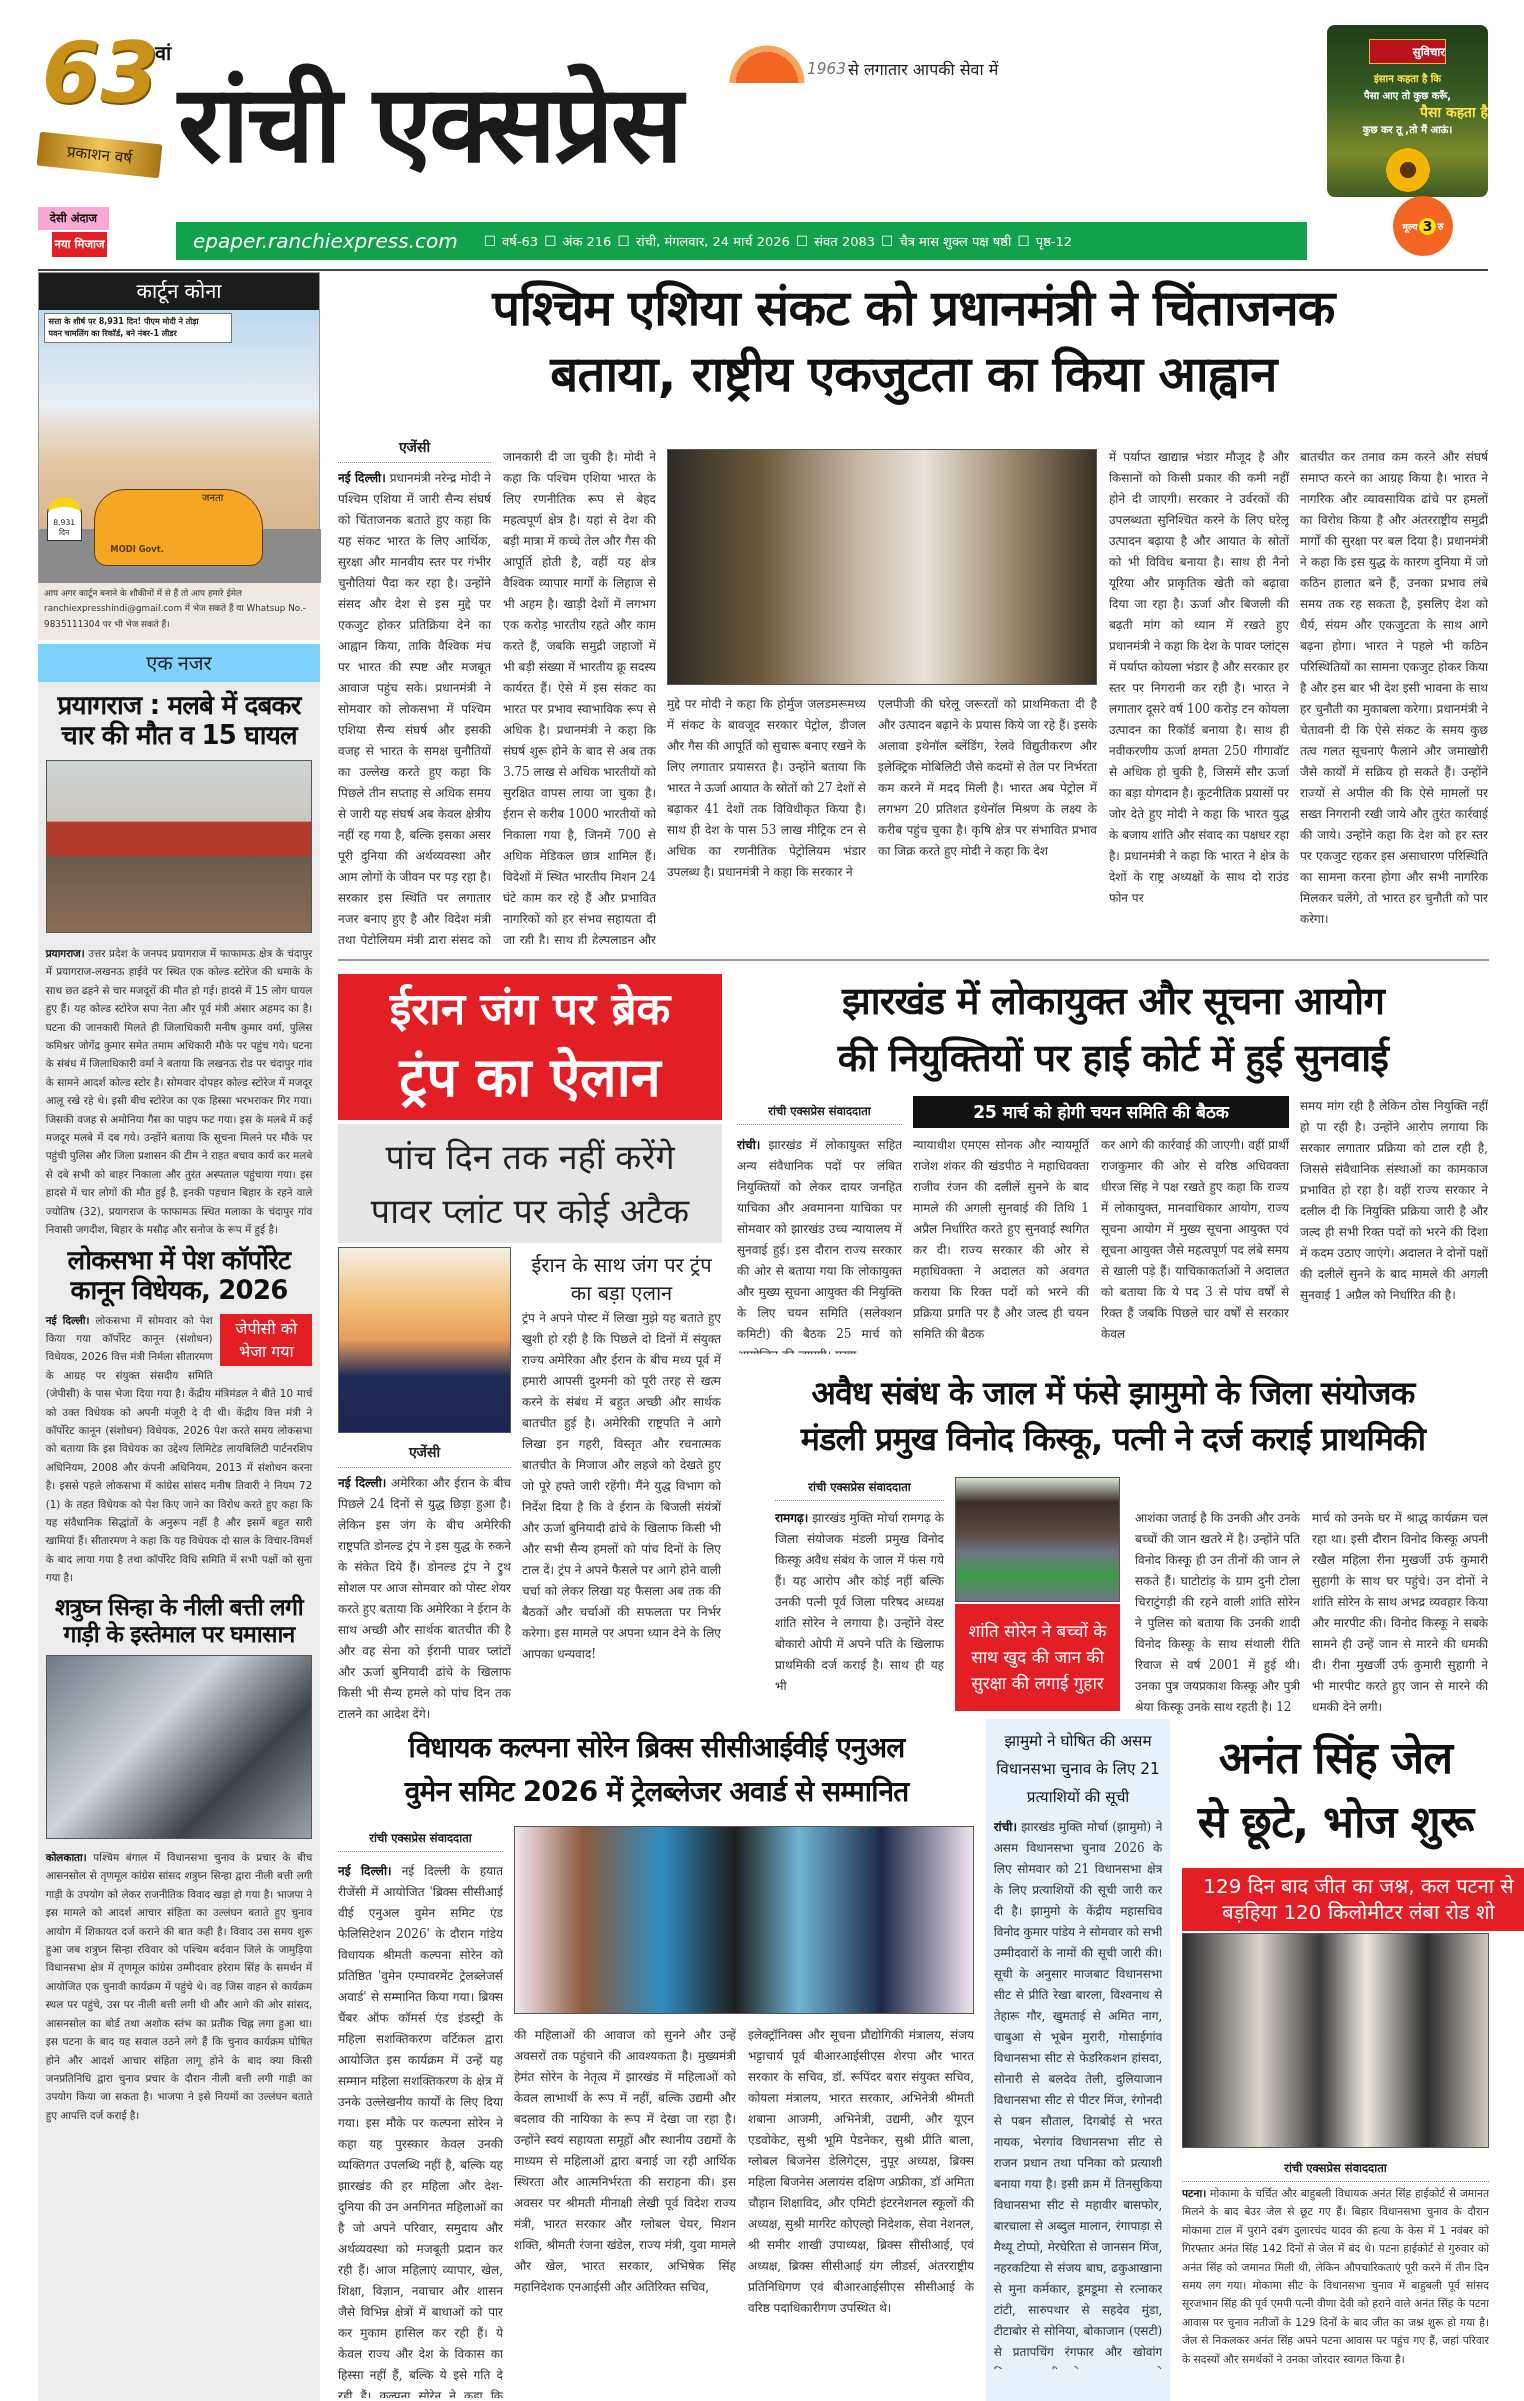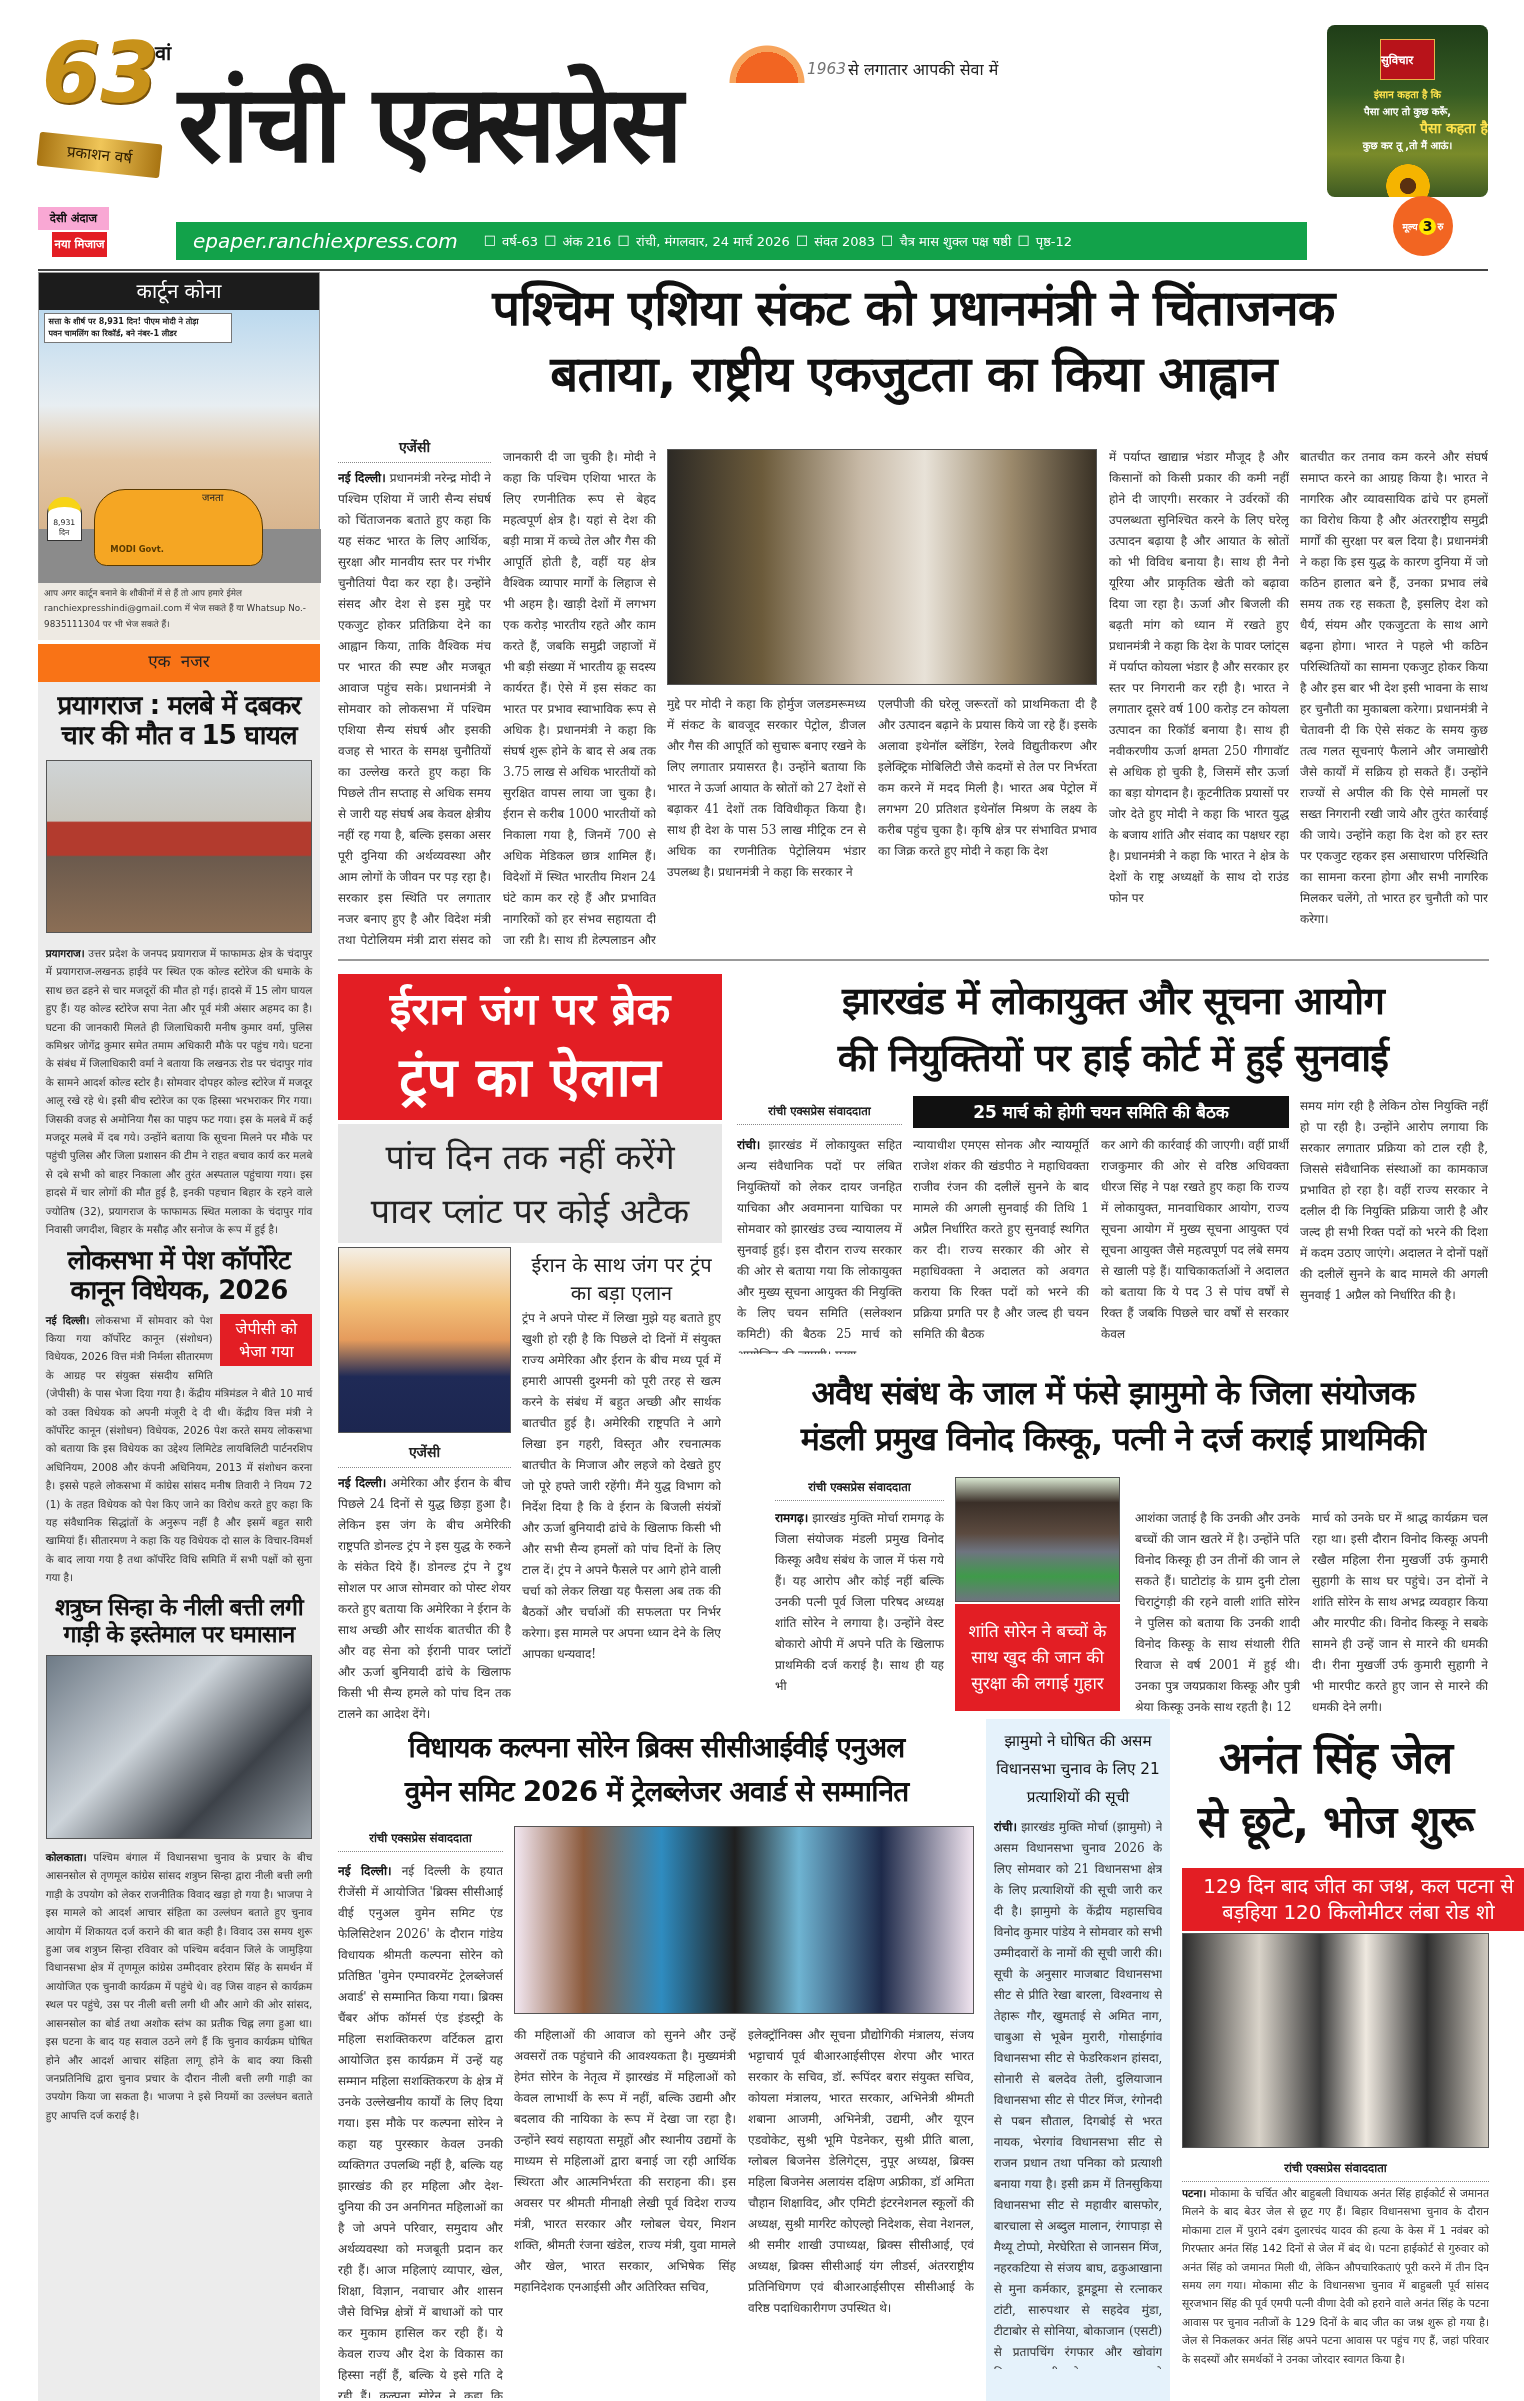--- a/index.html
+++ b/index.html
@@ -29,7 +29,7 @@
   <span class="abs" style="left:848px;top:58px;font-family:'DejaVu Sans',sans-serif;font-size:16px;color:#222">से लगातार आपकी सेवा में</span>
   <div class="abs masthead-title" style="left:178px;top:71px;width:875px;font-size:107px;white-space:nowrap">रांची एक्सप्रेस</div>
   <div class="abs" style="left:1327px;top:24.6px;width:161px;height:172px;border-radius:7.7px;background:linear-gradient(180deg,#1f3d18,#365c23 40%,#7a8b2a 75%,#3e5a22);overflow:hidden">
-    <div style="margin:14px auto 6.1px;width:55px;background:#b8131a;border:1.5px solid #e8b64a;color:#fff;text-align:left;font-family:'DejaVu Sans',sans-serif;font-weight:bold;font-size:11.5px;padding:12px 0">सुविचार</div>
+    <div style="margin:14px auto 6.1px;width:77px;background:#b8131a;border:1.5px solid #e8b64a;color:#fff;text-align:right;font-family:'DejaVu Sans',sans-serif;font-weight:bold;font-size:11.5px;padding:4px 0">सुविचार</div>
     <div style="text-align:center;color:#ffe34d;font-family:'DejaVu Sans',sans-serif;font-weight:bold;font-size:10px;line-height:17px">इंसान कहता है कि</div>
     <div style="text-align:center;color:#fff;font-family:'DejaVu Sans',sans-serif;font-weight:bold;font-size:10px;line-height:17px">पैसा आए तो कुछ करूँ,</div>
     <div style="text-align:right;color:#ffe34d;font-family:'DejaVu Sans',sans-serif;font-weight:bold;font-size:14px;line-height:17px">पैसा कहता है</div>

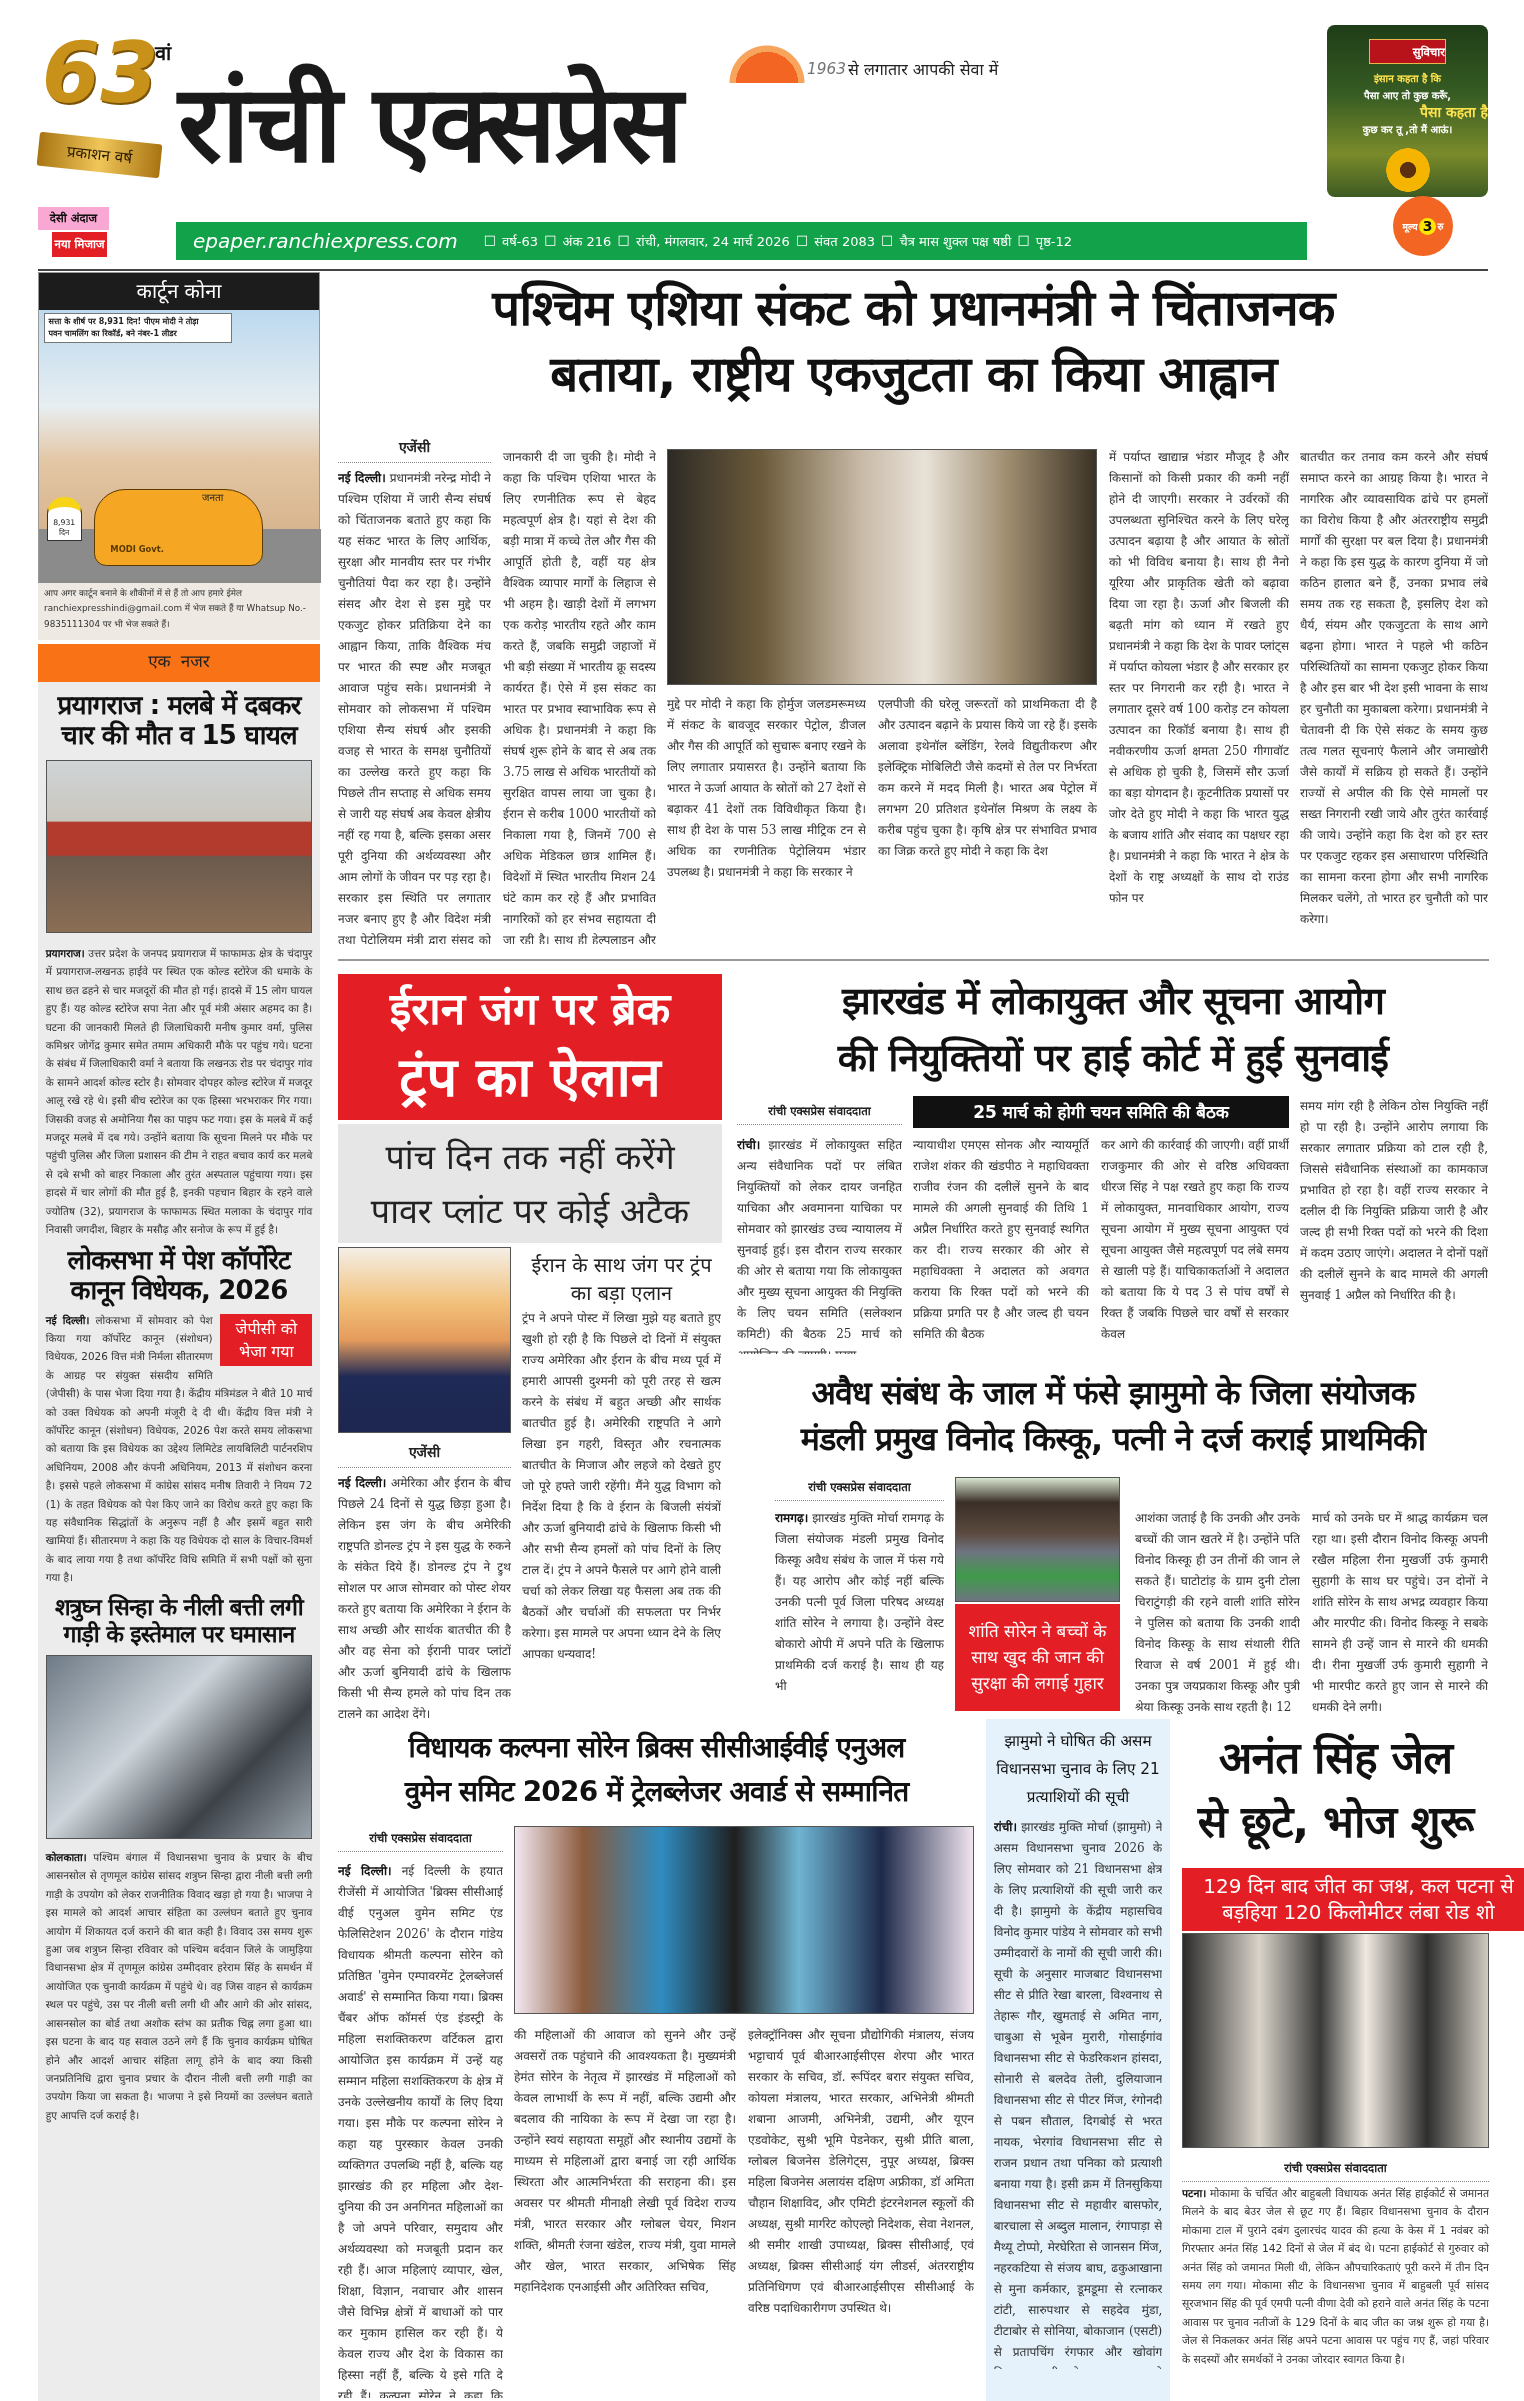--- a/index.html
+++ b/index.html
@@ -84,7 +84,7 @@
 <div class="abs" style="left:38px;top:583px;width:282px;height:57px;background:#eeeae3;padding:3.1px 6.1px;font-family:'DejaVu Sans',sans-serif;font-size:8.8px;line-height:15.3px;color:#333">आप अगर कार्टून बनाने के शौकीनों में से हैं तो आप हमारे ईमेल ranchiexpresshindi@gmail.com में भेज सकते हैं या Whatsup No.- 9835111304 पर भी भेज सकते हैं।</div>
 
 <div class="abs" style="left:38px;top:644px;width:282px;height:1757px;background:#ececec">
-  <div style="background:#f97316;text-align:center;font-family:Liberation Mono, monospace;font-size:17px;height:38px;line-height:38px;color:#222">एक नजर</div>
+  <div style="background:#7dd3fc;text-align:center;font-family:Liberation Serif, serif;font-size:20px;height:38px;line-height:38px;color:#222">एक नजर</div>
   <div class="hl" style="font-size:26px;padding:9.2px 7.7px 6.1px;text-align:center">प्रयागराज : मलबे में दबकर चार की मौत व 15 घायल</div>
   <div class="photo" style="margin:3.1px 7.7px;height:173px;background:linear-gradient(180deg,#cfd4d6 0,#c9c6bd 35%,#b33b2e 36%,#b33b2e 55%,#6b5a4d 56%,#8b6e55 100%)"></div>
   <p class="body" style="padding:7.7px 7.7px 0;font-family:'DejaVu Sans',sans-serif;font-size:10.4px;line-height:18.4px"><b>प्रयागराज।</b> <span>उत्तर प्रदेश के जनपद प्रयागराज में फाफामऊ क्षेत्र के चंदापुर में प्रयागराज-लखनऊ हाईवे पर स्थित एक कोल्ड स्टोरेज की धमाके के साथ छत ढहने से चार मजदूरों की मौत हो गई। हादसे में 15 लोग घायल हुए हैं। यह कोल्ड स्टोरेज सपा नेता और पूर्व मंत्री अंसार अहमद का है। घटना की जानकारी मिलते ही जिलाधिकारी मनीष कुमार वर्मा, पुलिस कमिश्नर जोगेंद्र कुमार समेत तमाम अधिकारी मौके पर पहुंच गये। घटना के संबंध में जिलाधिकारी वर्मा ने बताया कि लखनऊ रोड पर चंदापुर गांव के सामने आदर्श कोल्ड स्टोर है। सोमवार दोपहर कोल्ड स्टोरेज में मजदूर आलू रखे रहे थे। इसी बीच स्टोरेज का एक हिस्सा भरभराकर गिर गया। जिसकी वजह से अमोनिया गैस का पाइप फट गया। इस के मलबे में कई मजदूर मलबे में दब गये। उन्होंने बताया कि सूचना मिलने पर मौके पर पहुंची पुलिस और जिला प्रशासन की टीम ने राहत बचाव कार्य कर मलबे से दबे सभी को बाहर निकाला और तुरंत अस्पताल पहुंचाया गया। इस हादसे में चार लोगों की मौत हुई है, इनकी पहचान बिहार के रहने वाले ज्योतिष (32), प्रयागराज के फाफामऊ स्थित मलाका के चंदापुर गांव निवासी जगदीश, बिहार के मसौढ़ और सनोज के रूप में हुई है।</span></p>

